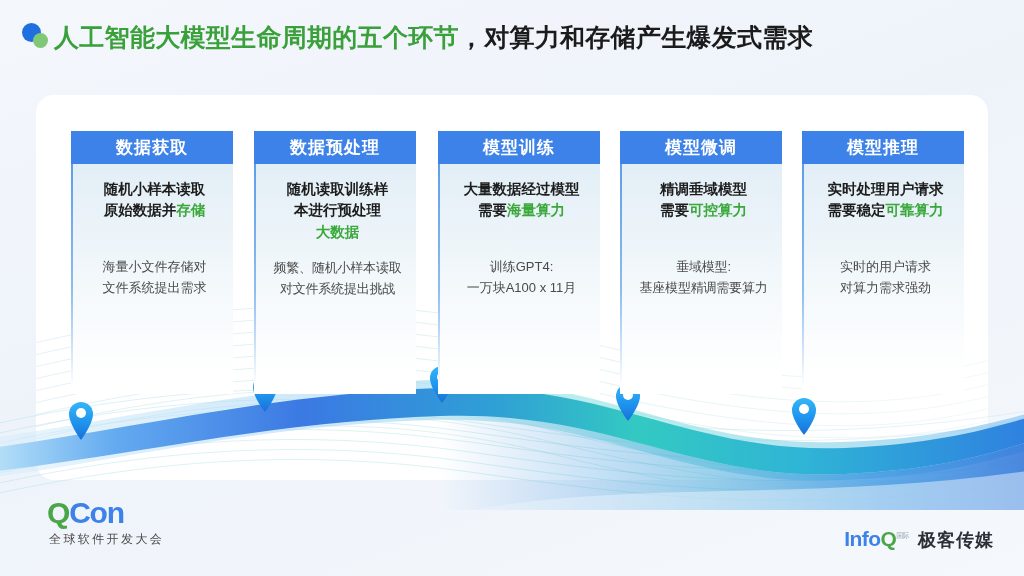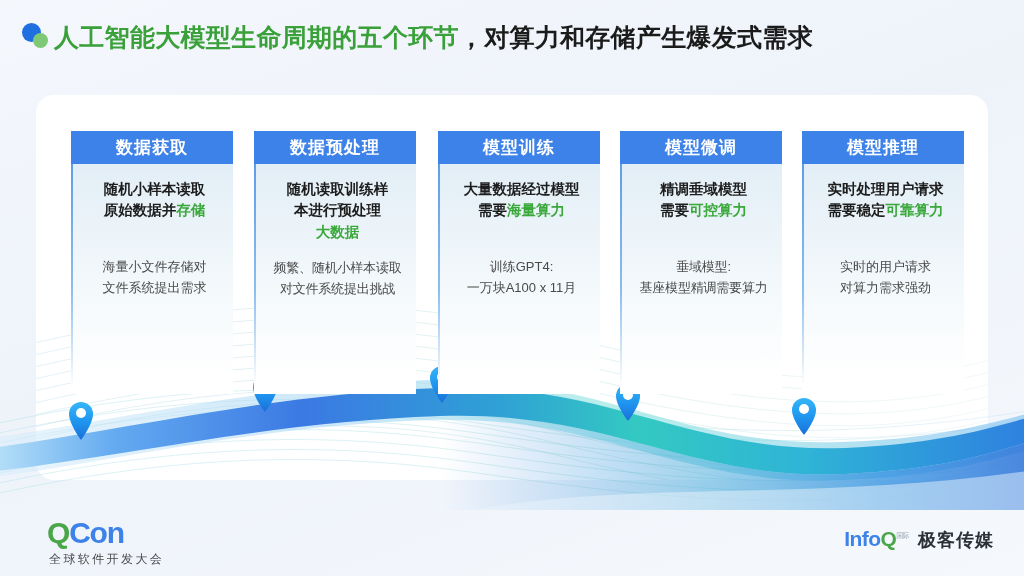--- a/index.html
+++ b/index.html
@@ -106,7 +106,7 @@
 
   
   .footer-left {
-    position:absolute; left:47px; top:518px;
+    position:absolute; left:47px; top:498px;
     pointer-events:auto;
   }
   .qcon {

